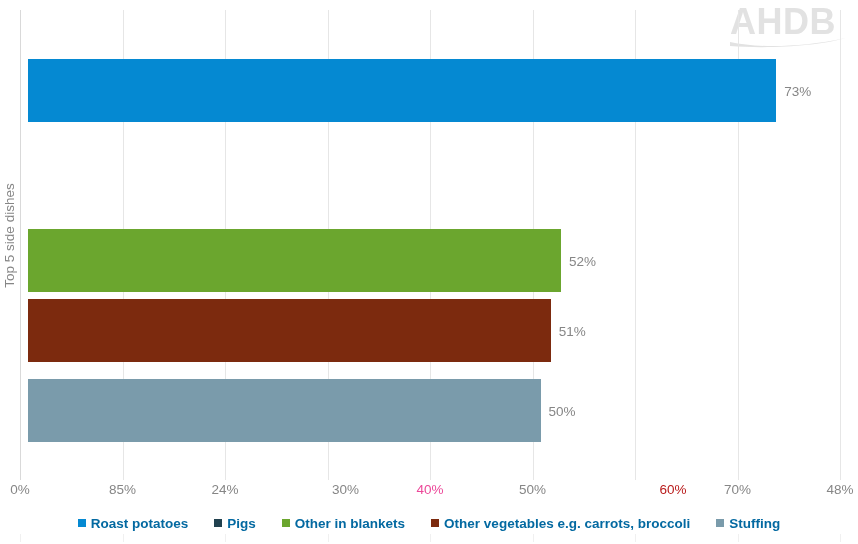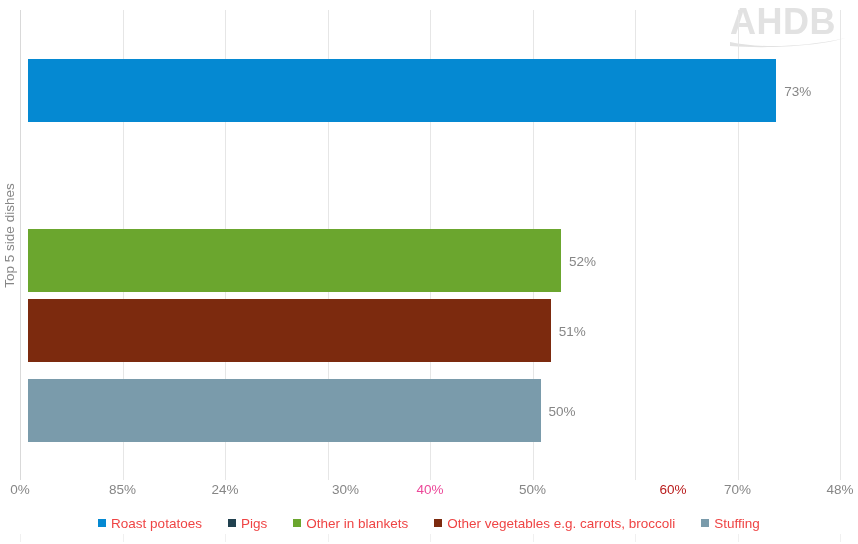--- a/index.html
+++ b/index.html
@@ -135,8 +135,9 @@
   }
   .legend-label {
     font-size: 13.5px;
-    color: #ef4444;
-    white-space: nowrap;
+    color: #0369a1;
+    white-space: nowrap;
+    font-weight: bold;
   }
 
   

